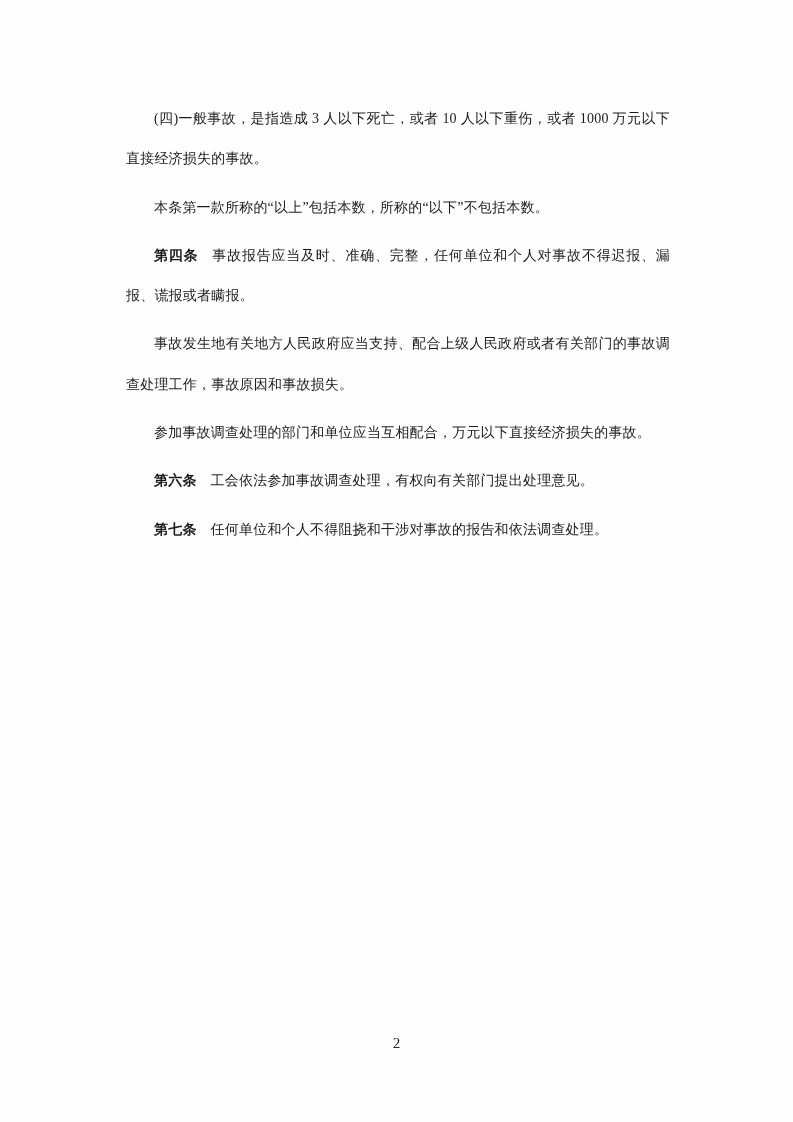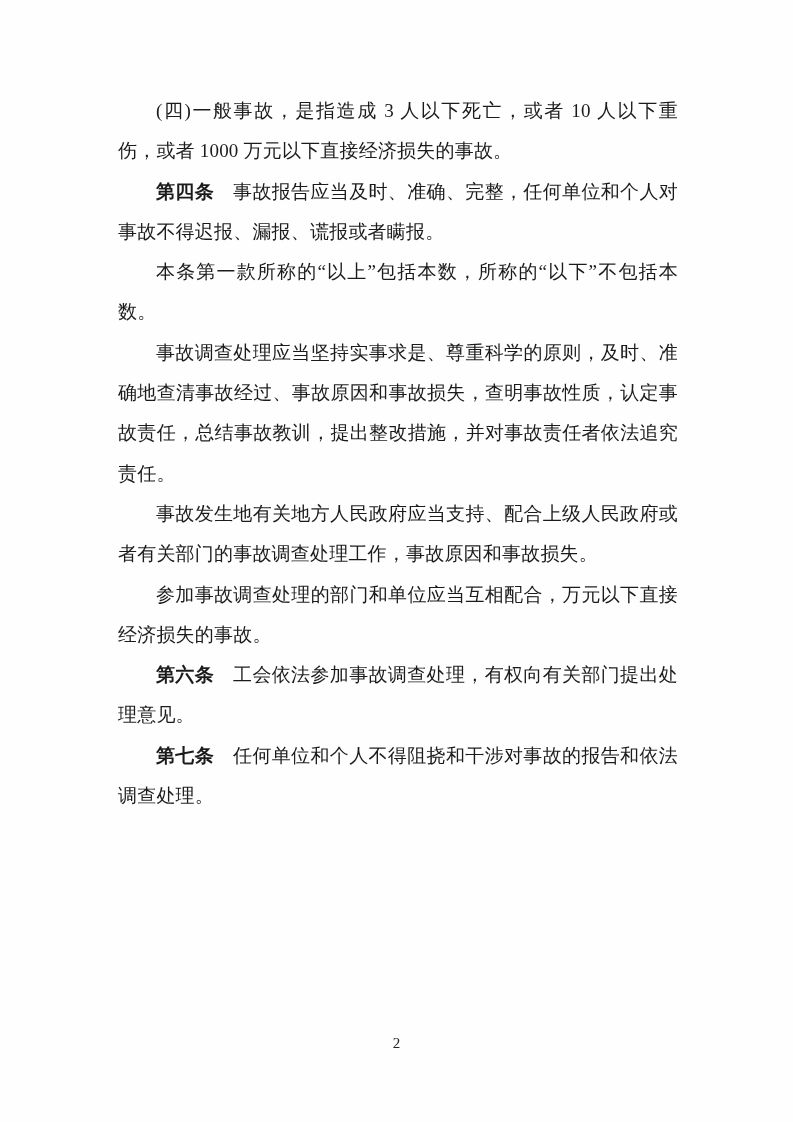--- a/index.html
+++ b/index.html
@@ -31,8 +31,8 @@
     color: #1b1b1b;
   }
   .para {
-    margin: 0;
-    font-size: 19px;
+    margin: 8px;
+    font-size: 14px;
     line-height: 40.3px;
     text-align: justify;
     text-justify: inter-character;

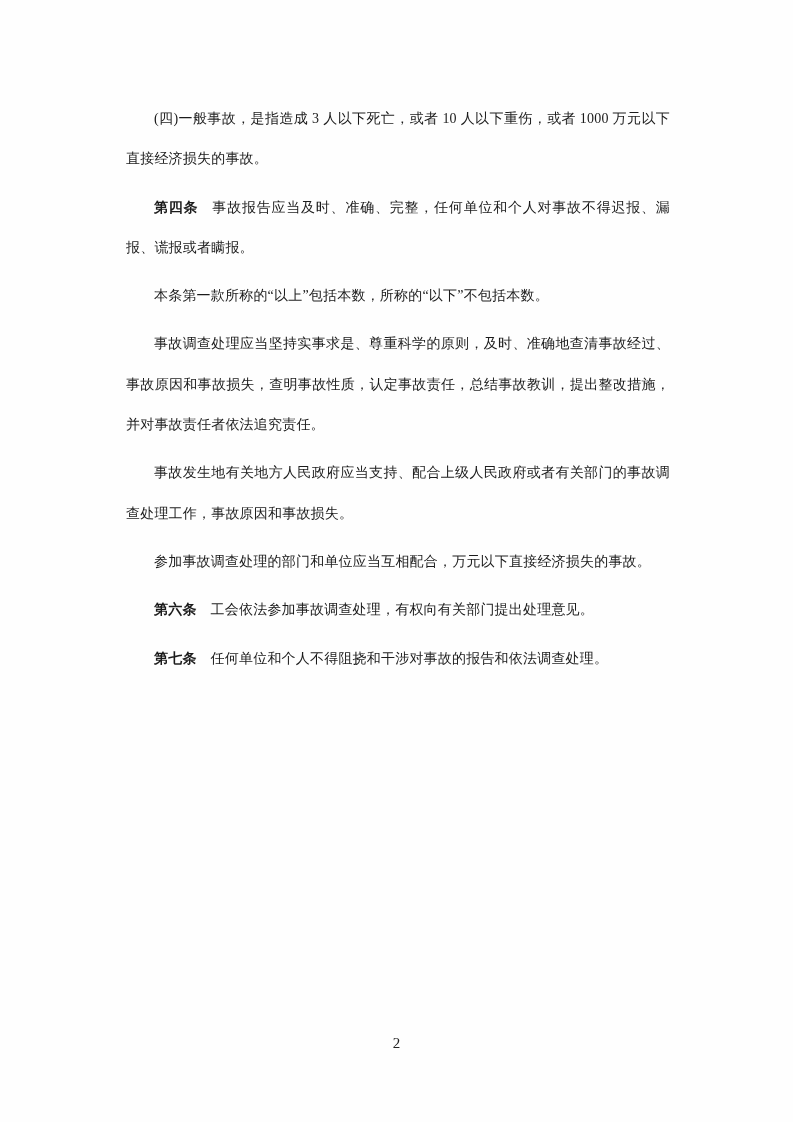--- a/index.html
+++ b/index.html
@@ -64,9 +64,9 @@
     <p class="para"><span>(四)一般事故，是指造成 3 人以下死亡，或者 10 人以下重伤，或者 1000 万元以下直接经济损失的事故。</span></p>
 
 
+    <p class="para"><span>本条第一款所称的“以上”包括本数，所称的“以下”不包括本数。</span></p>
+
     <p class="para"><b class="art">第四条</b><span>事故报告应当及时、准确、完整，任何单位和个人对事故不得迟报、漏报、谎报或者瞒报。</span></p>
-
-    <p class="para"><span>本条第一款所称的“以上”包括本数，所称的“以下”不包括本数。</span></p>
 
     <p class="para"><span>事故调查处理应当坚持实事求是、尊重科学的原则，及时、准确地查清事故经过、事故原因和事故损失，查明事故性质，认定事故责任，总结事故教训，提出整改措施，并对事故责任者依法追究责任。</span></p>
 

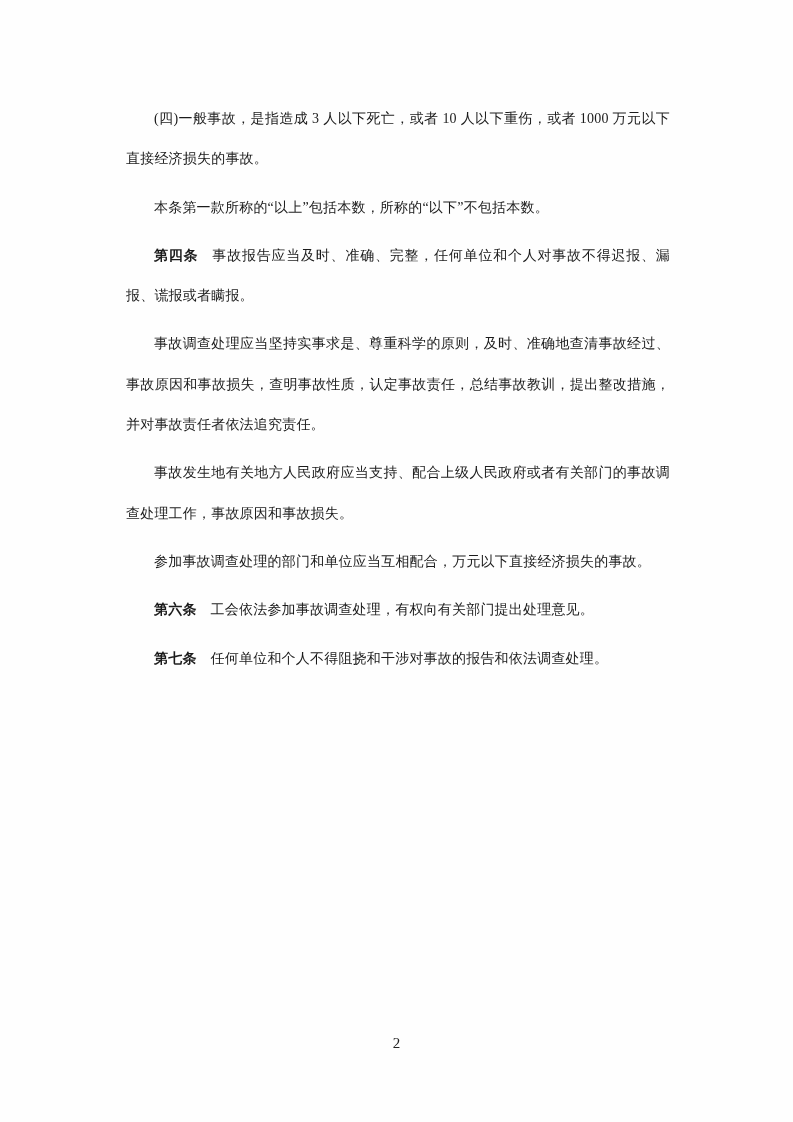--- a/index.html
+++ b/index.html
@@ -68,7 +68,6 @@
 
     <p class="para"><b class="art">第四条</b><span>事故报告应当及时、准确、完整，任何单位和个人对事故不得迟报、漏报、谎报或者瞒报。</span></p>
 
-    <p class="para"><span>事故调查处理应当坚持实事求是、尊重科学的原则，及时、准确地查清事故经过、事故原因和事故损失，查明事故性质，认定事故责任，总结事故教训，提出整改措施，并对事故责任者依法追究责任。</span></p>
 
 
     <p class="para"><span>事故发生地有关地方人民政府应当支持、配合上级人民政府或者有关部门的事故调查处理工作，事故原因和事故损失。</span></p>

